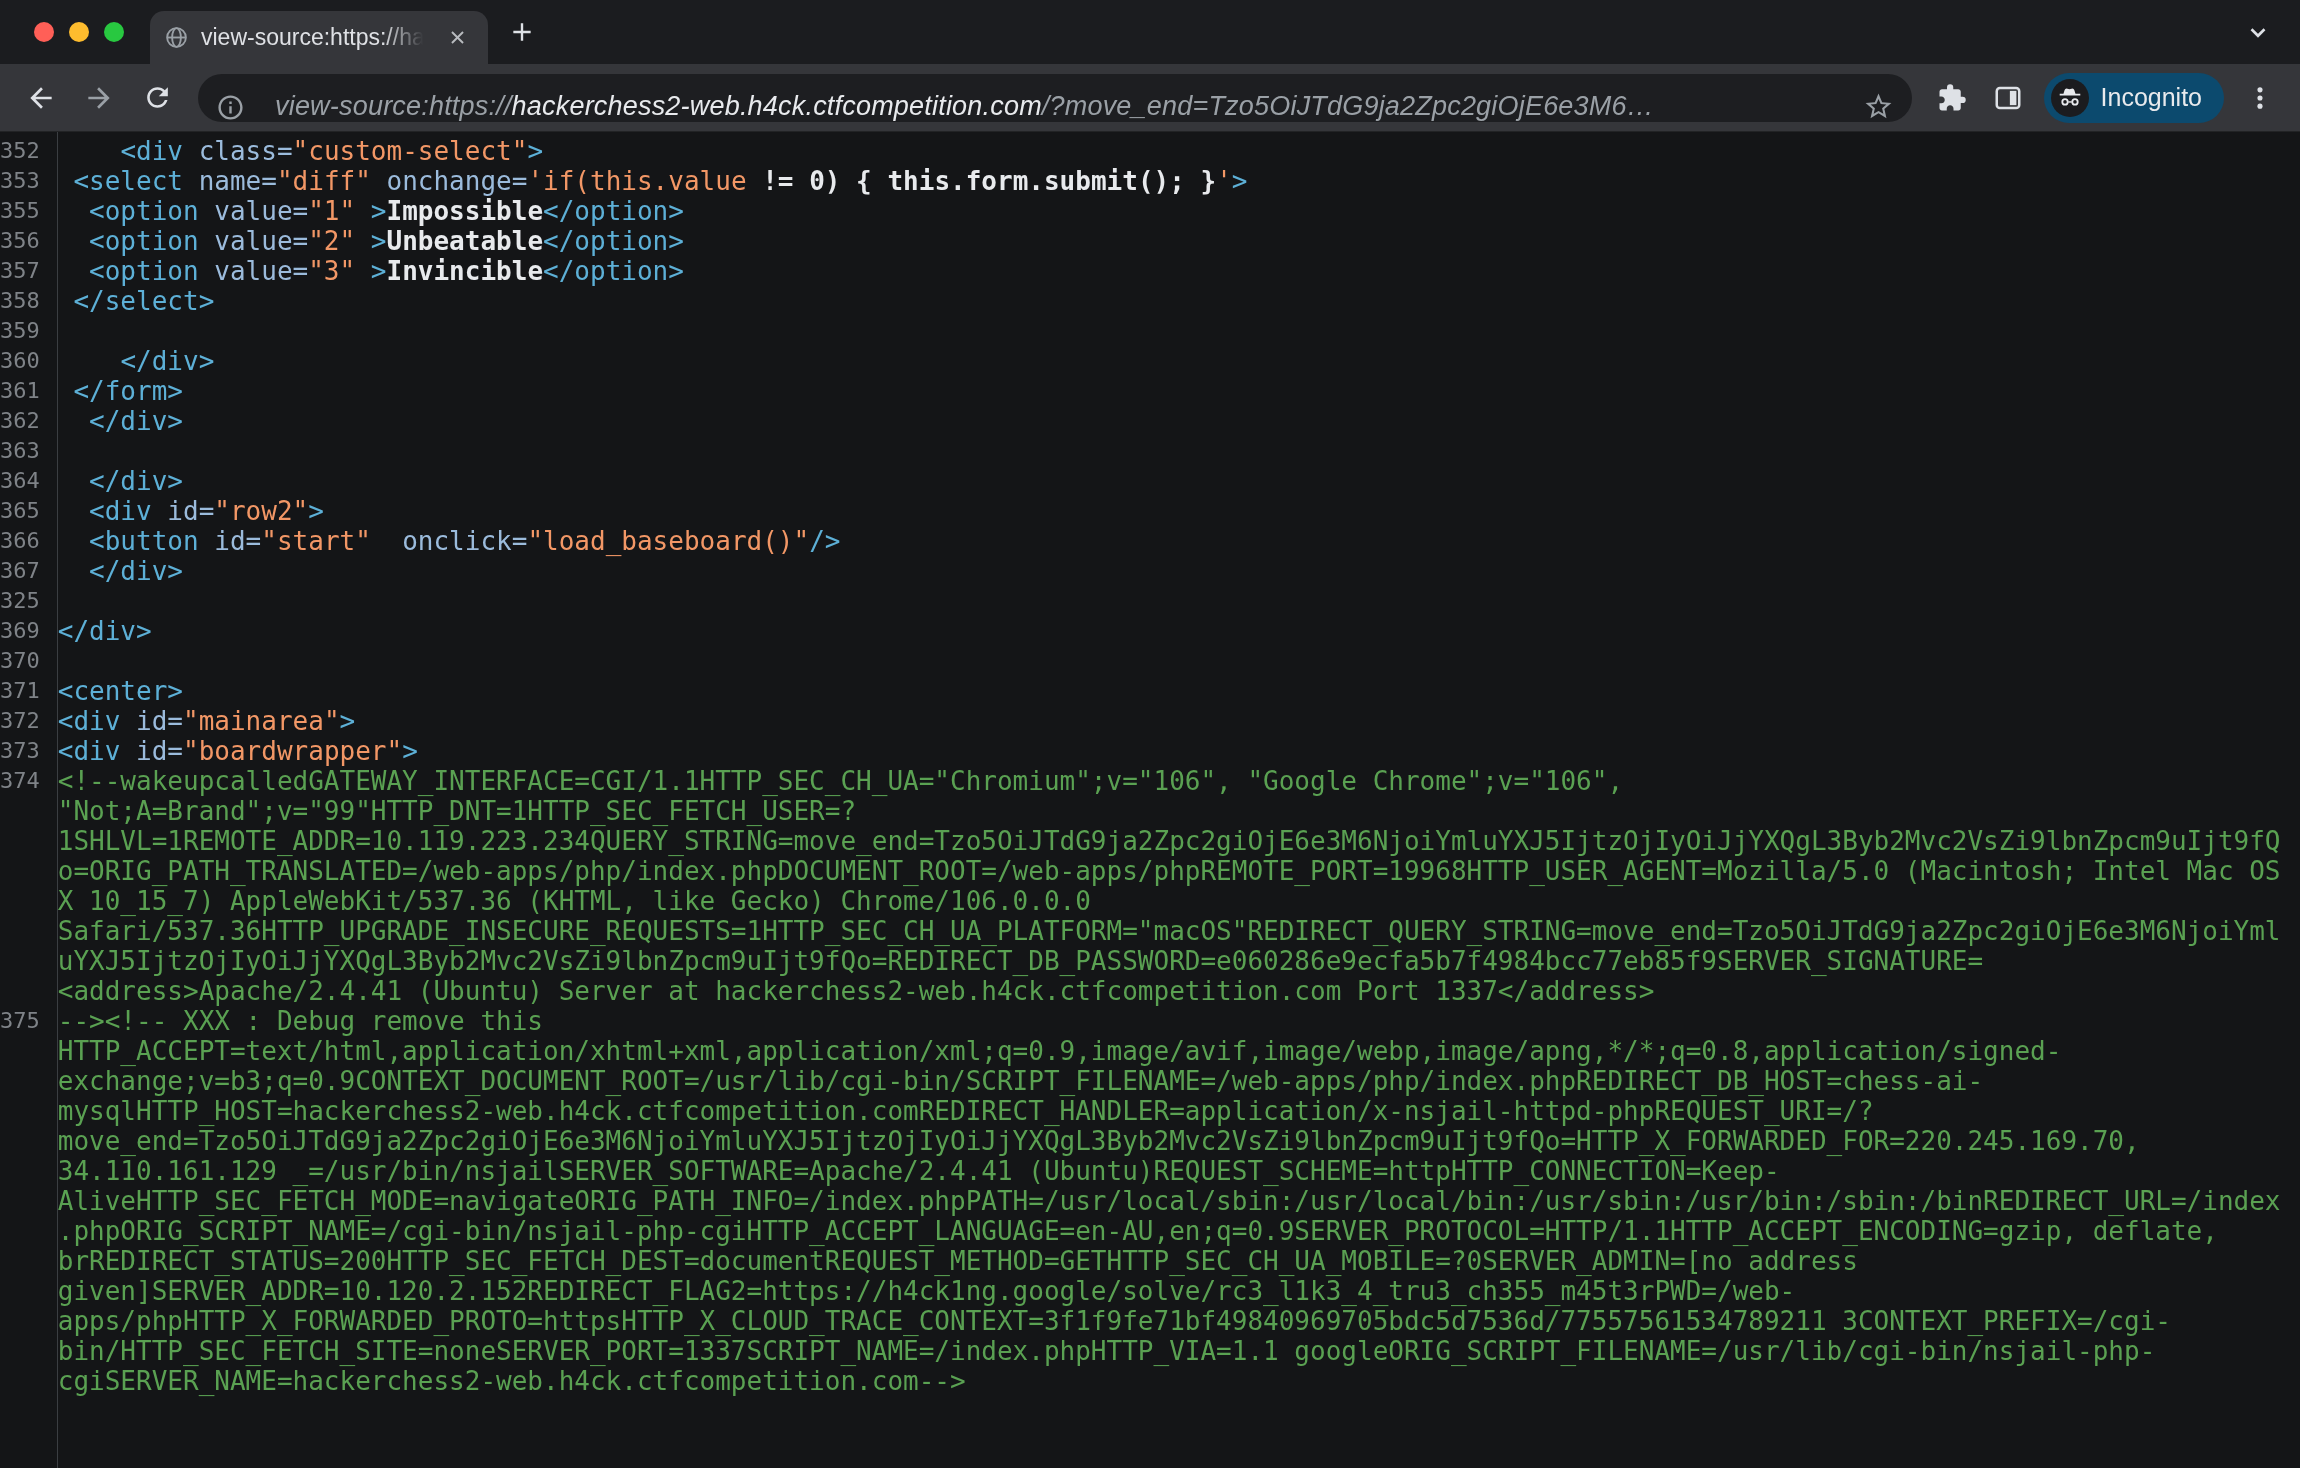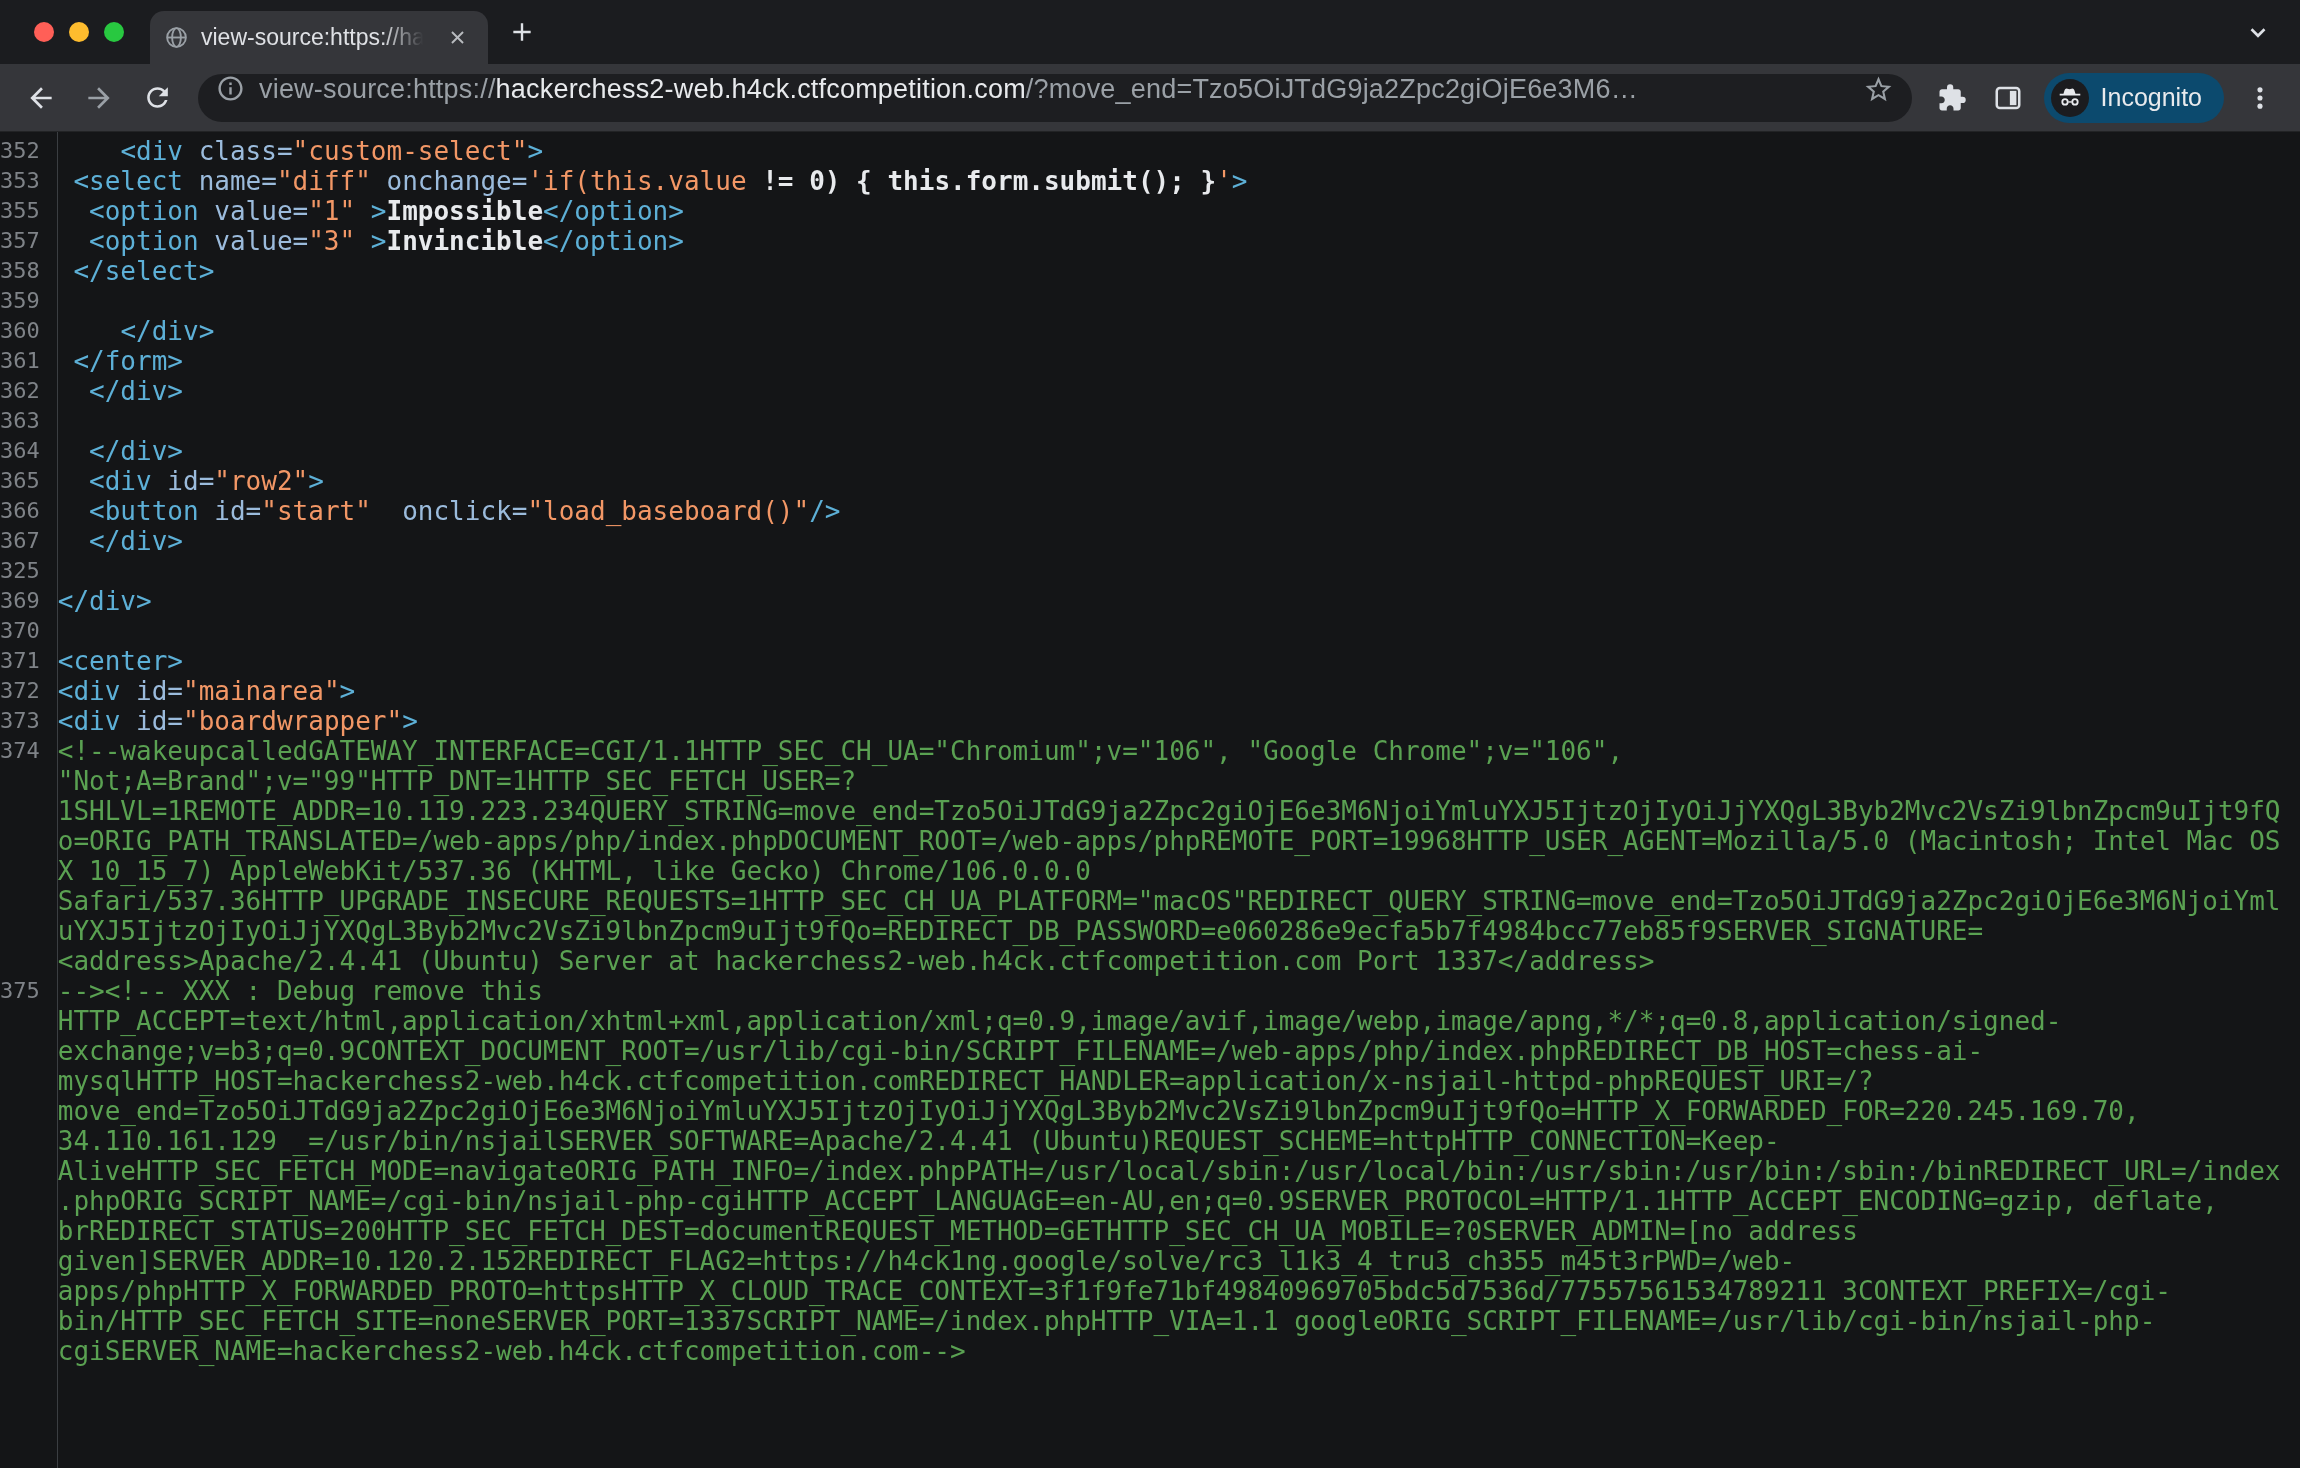--- a/index.html
+++ b/index.html
@@ -35,7 +35,7 @@
   .toolbar{height:68px; background:var(--c-toolbar); display:flex; align-items:center; padding:0 14px; gap:4px; flex:0 0 auto; border-bottom:1px solid rgba(0,0,0,.35);}
   .nav-btn{width:54px; height:54px; border-radius:50%;}
   .omnibox{flex:1; height:48px; background:var(--c-omnibox); border-radius:24px; margin:0 10px;
-       display:flex; align-items:flex-start; padding:0 18px; gap:14px; min-width:0;}
+       display:flex; align-items:flex-end; padding:0 18px; gap:30px; min-width:0;font-style:italic;}
   .url{flex:1; font-size:27px; white-space:nowrap; overflow:hidden; min-width:0; letter-spacing:.2px;}
   .url-dim{color:#9aa0a6;}
   .url-host{color:var(--c-text);}

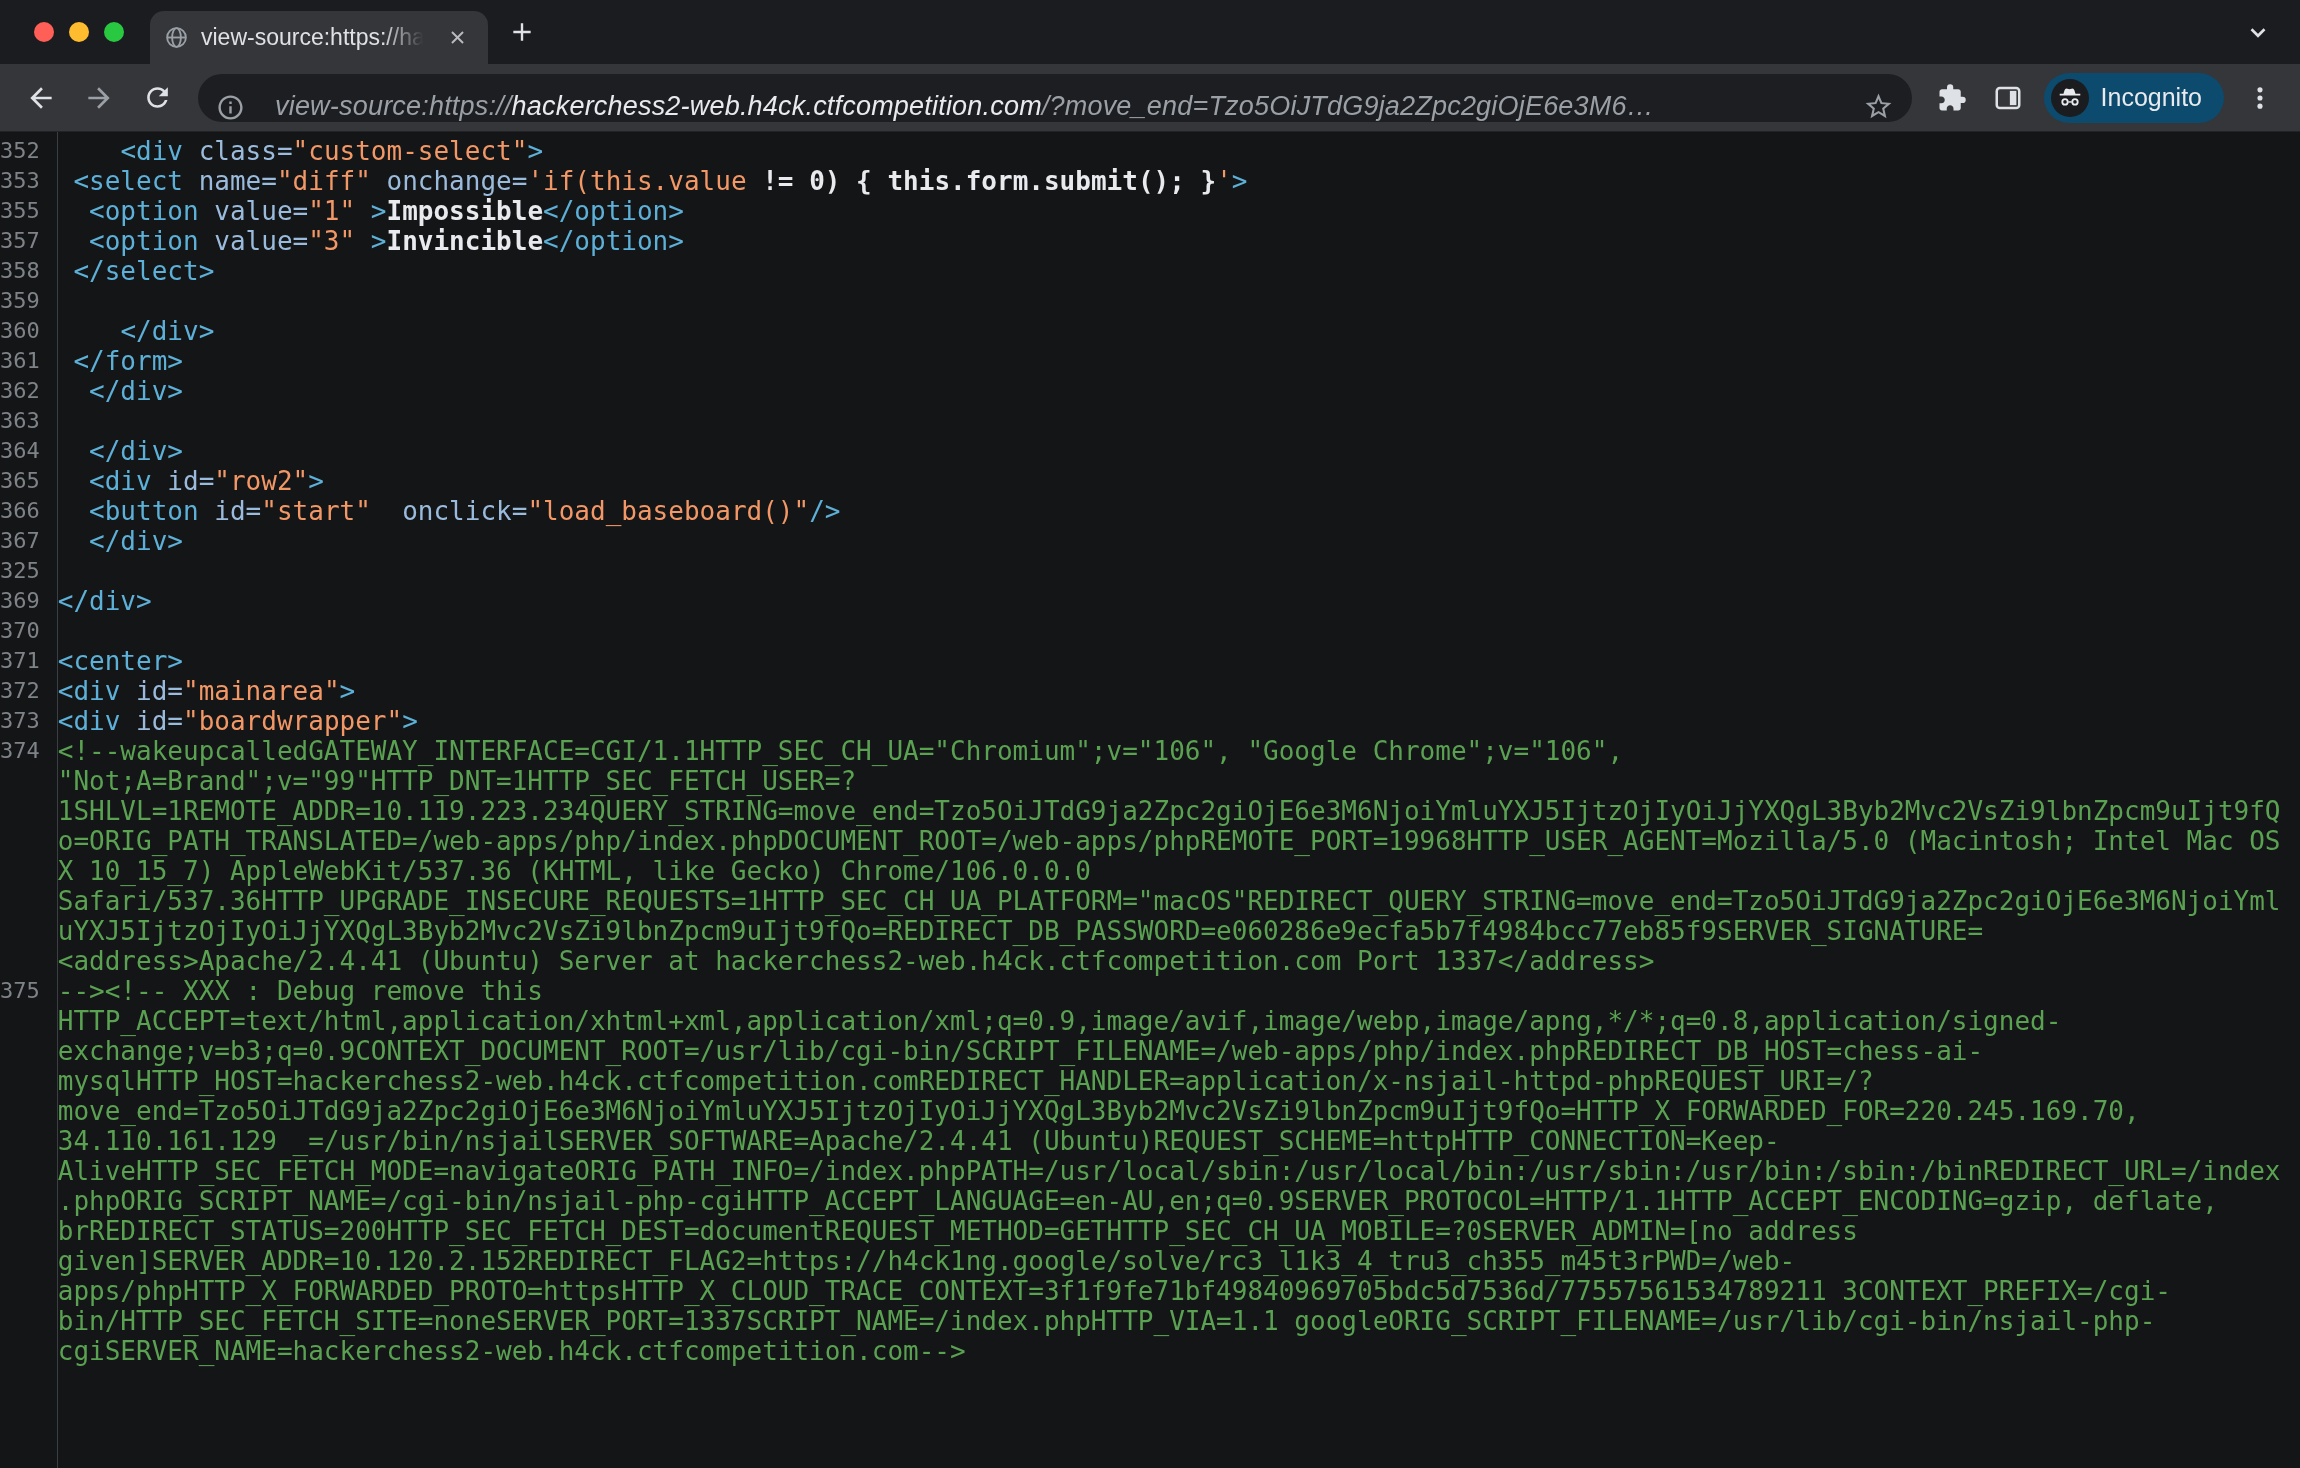--- a/index.html
+++ b/index.html
@@ -181,6 +181,10 @@
           <span class="line-code"><span class="tk-p">  </span><span class="tk-t">&lt;option</span><span class="tk-p"> </span><span class="tk-a">value=</span><span class="tk-v">"1"</span><span class="tk-p"> </span><span class="tk-t">&gt;</span><span class="tk-x">Impossible</span><span class="tk-t">&lt;/option&gt;</span></span>
         </div>
         <div class="src-row">
+          <span class="line-num">356</span>
+          <span class="line-code"><span class="tk-p">  </span><span class="tk-t">&lt;option</span><span class="tk-p"> </span><span class="tk-a">value=</span><span class="tk-v">"2"</span><span class="tk-p"> </span><span class="tk-t">&gt;</span><span class="tk-x">Unbeatable</span><span class="tk-t">&lt;/option&gt;</span></span>
+        </div>
+        <div class="src-row">
           <span class="line-num">357</span>
           <span class="line-code"><span class="tk-p">  </span><span class="tk-t">&lt;option</span><span class="tk-p"> </span><span class="tk-a">value=</span><span class="tk-v">"3"</span><span class="tk-p"> </span><span class="tk-t">&gt;</span><span class="tk-x">Invincible</span><span class="tk-t">&lt;/option&gt;</span></span>
         </div>

